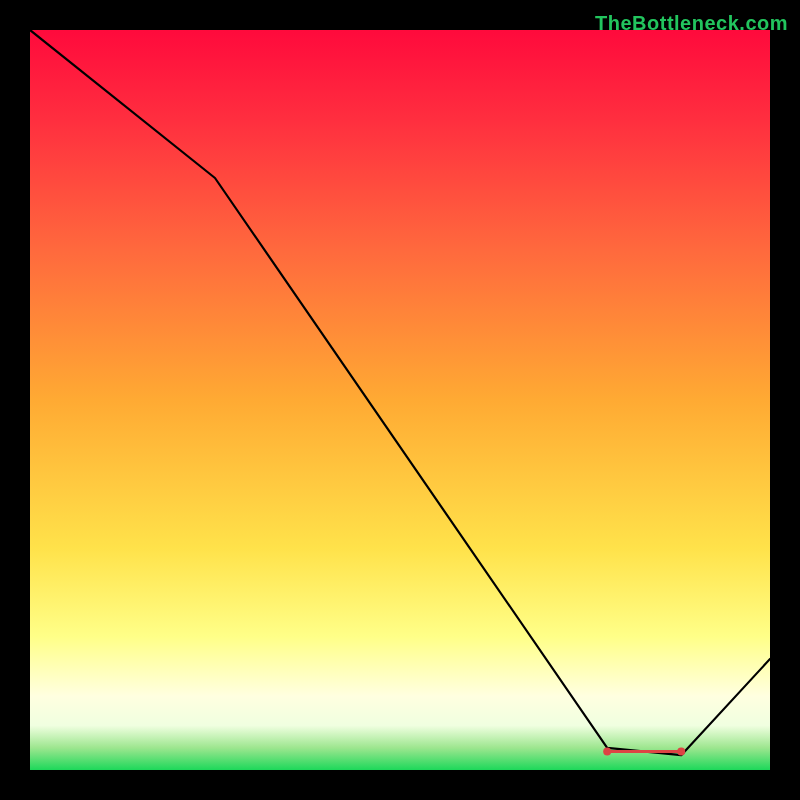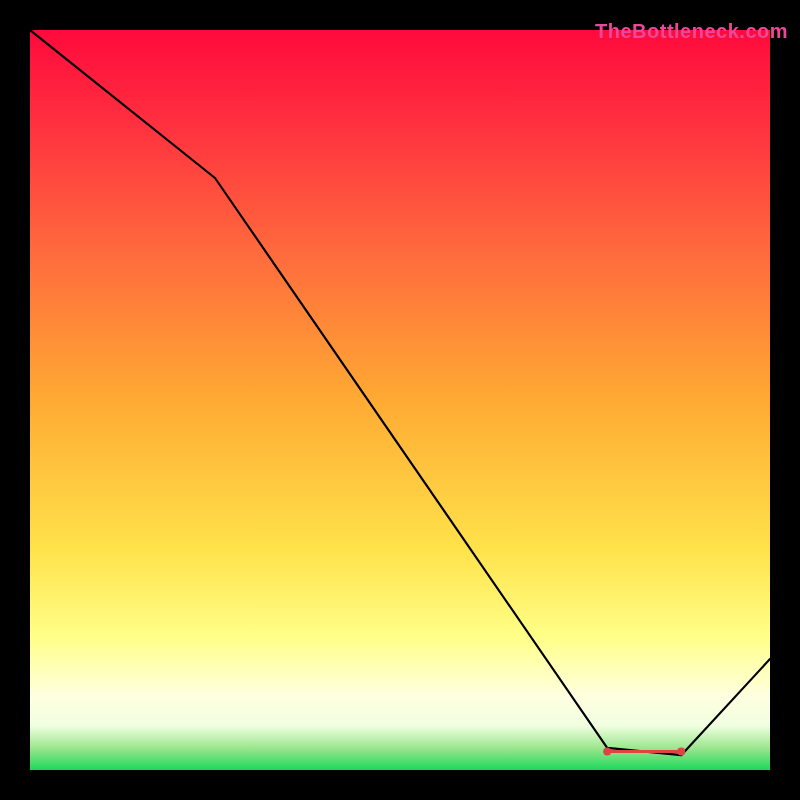--- a/index.html
+++ b/index.html
@@ -19,9 +19,9 @@
   }
   .watermark {
     position: absolute;
-    top: 20px;
+    top: 12px;
     right: 12px;
-    color: #ec4899;
+    color: #22c55e;
     font-size: 20px;
     font-weight: 600;
     letter-spacing: 0.5px;

